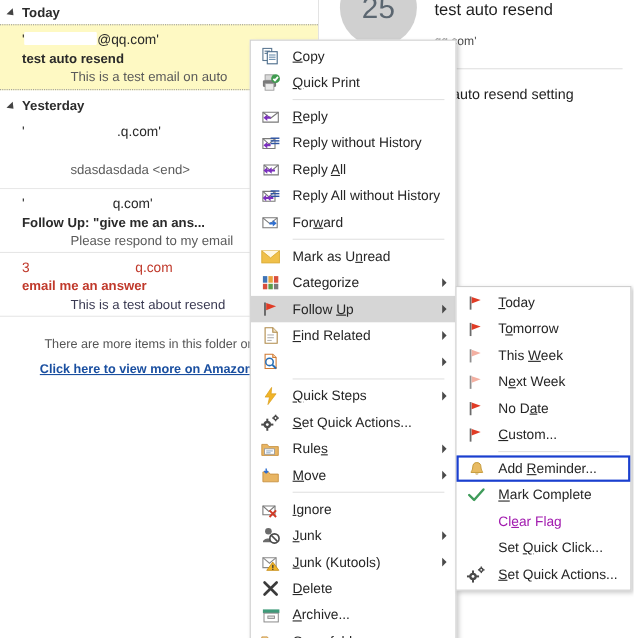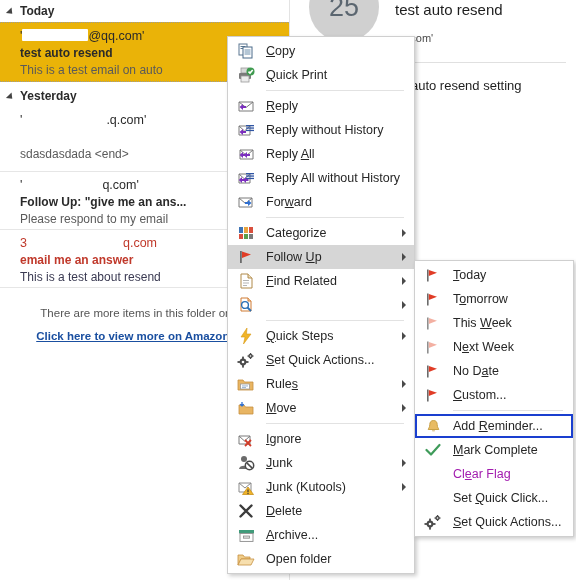--- a/index.html
+++ b/index.html
@@ -40,7 +40,7 @@
     cursor: default;
   }
   .msg.selected {
-    background: #eab308;
+    background: #fef9c3;
     border-top: 1px dotted #9a9a9a;
     border-bottom: 1px dotted #9a9a9a;
   }

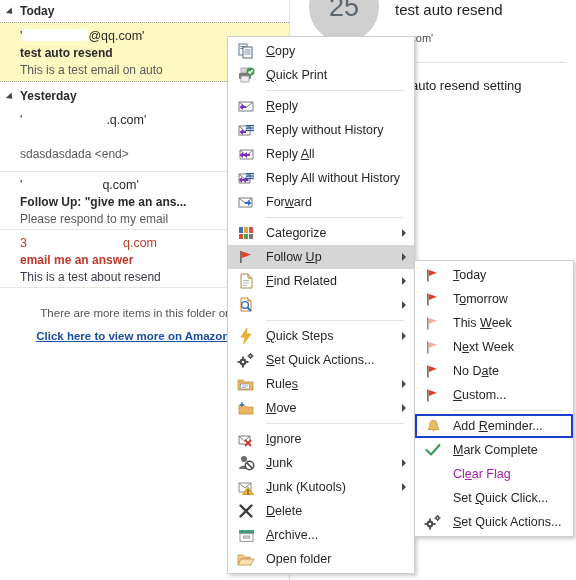--- a/index.html
+++ b/index.html
@@ -67,7 +67,7 @@
   .msg.unread .time { color:#c0392b; }
   .msg .preview {
     font-size: 12px; color: #5a5a5a; line-height: 17px;
-    white-space: nowrap; overflow: hidden;
+    white-space: nowrap; overflow: hidden; margin-left: 44px;
   }
   .more-area { padding: 16px 10px 8px 12px; text-align:center; }
   .more-text { font-size: 11.5px; color: #555; line-height: 18px; }

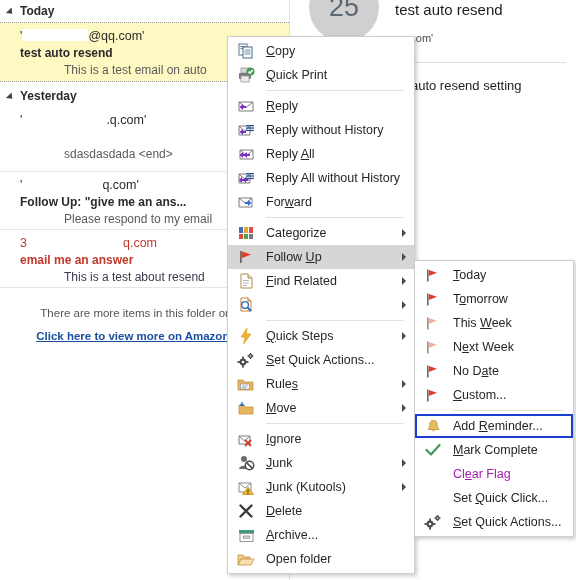--- a/index.html
+++ b/index.html
@@ -313,6 +313,15 @@
 
     <div class="sep"></div>
 
+    <div class="mi">
+      <span class="ic">
+        <svg width="18" height="14" viewBox="0 0 18 14">
+            <rect x="1" y="2" width="16" height="11" fill="#f0c04a" stroke="#d9a82f" stroke-width="0.8"></rect>
+            <path d="M1 2 L9 8.5 L17 2" fill="#fff8e6" stroke="#d9a82f" stroke-width="0.8"></path>
+          </svg>
+      </span>
+      <span>Mark as U<span class="u">n</span>read</span>
+    </div>
 
     <div class="mi">
       <span class="ic">

